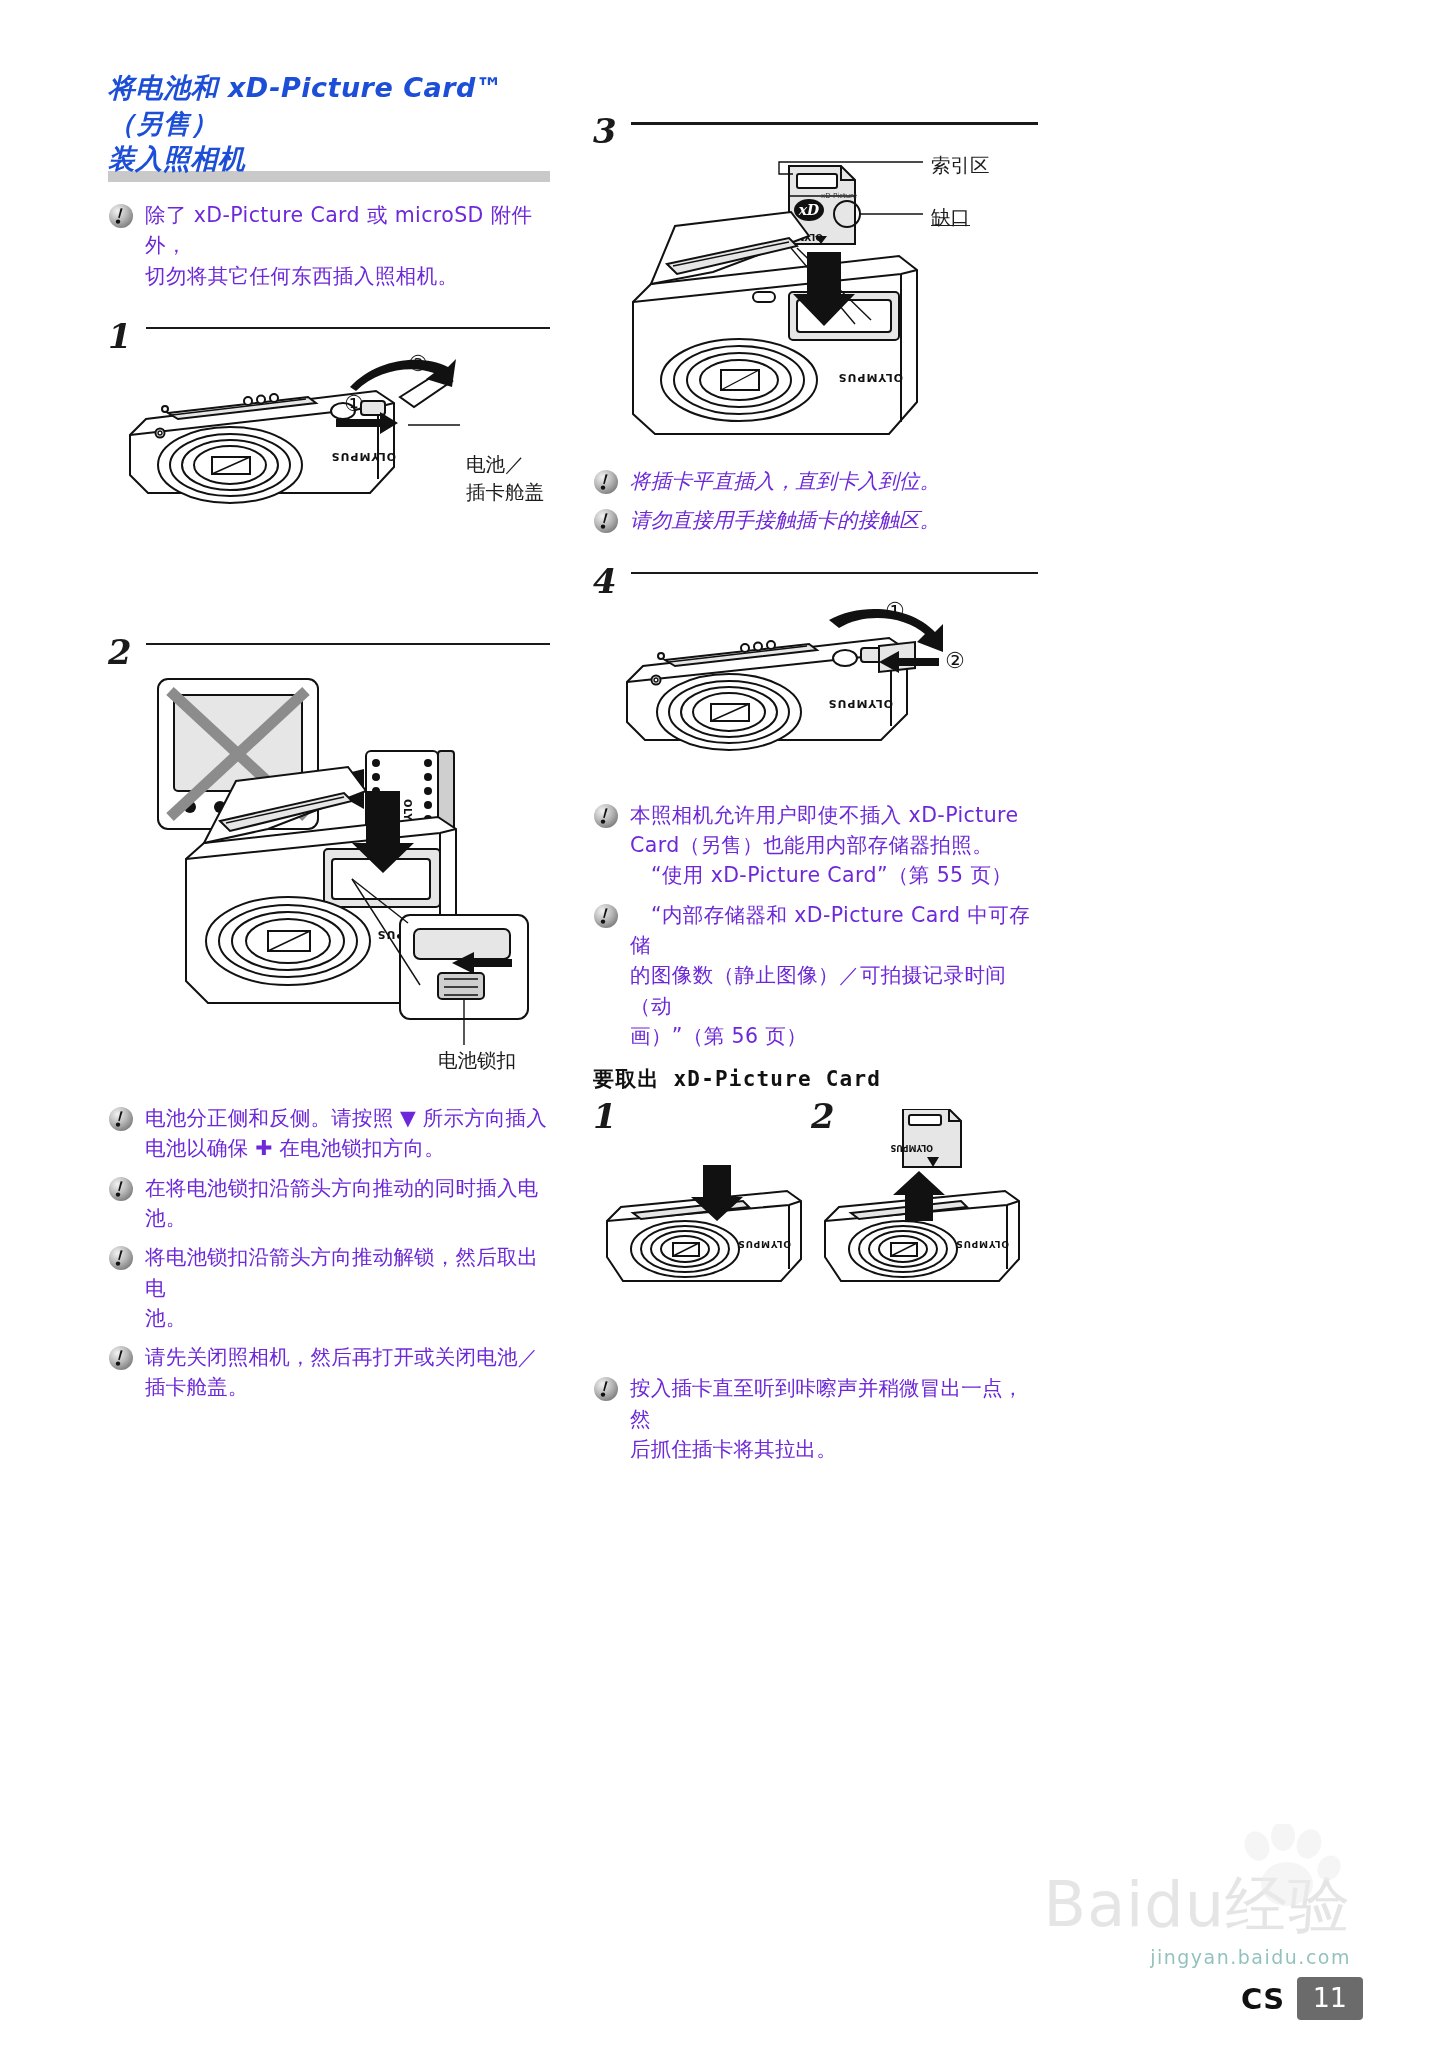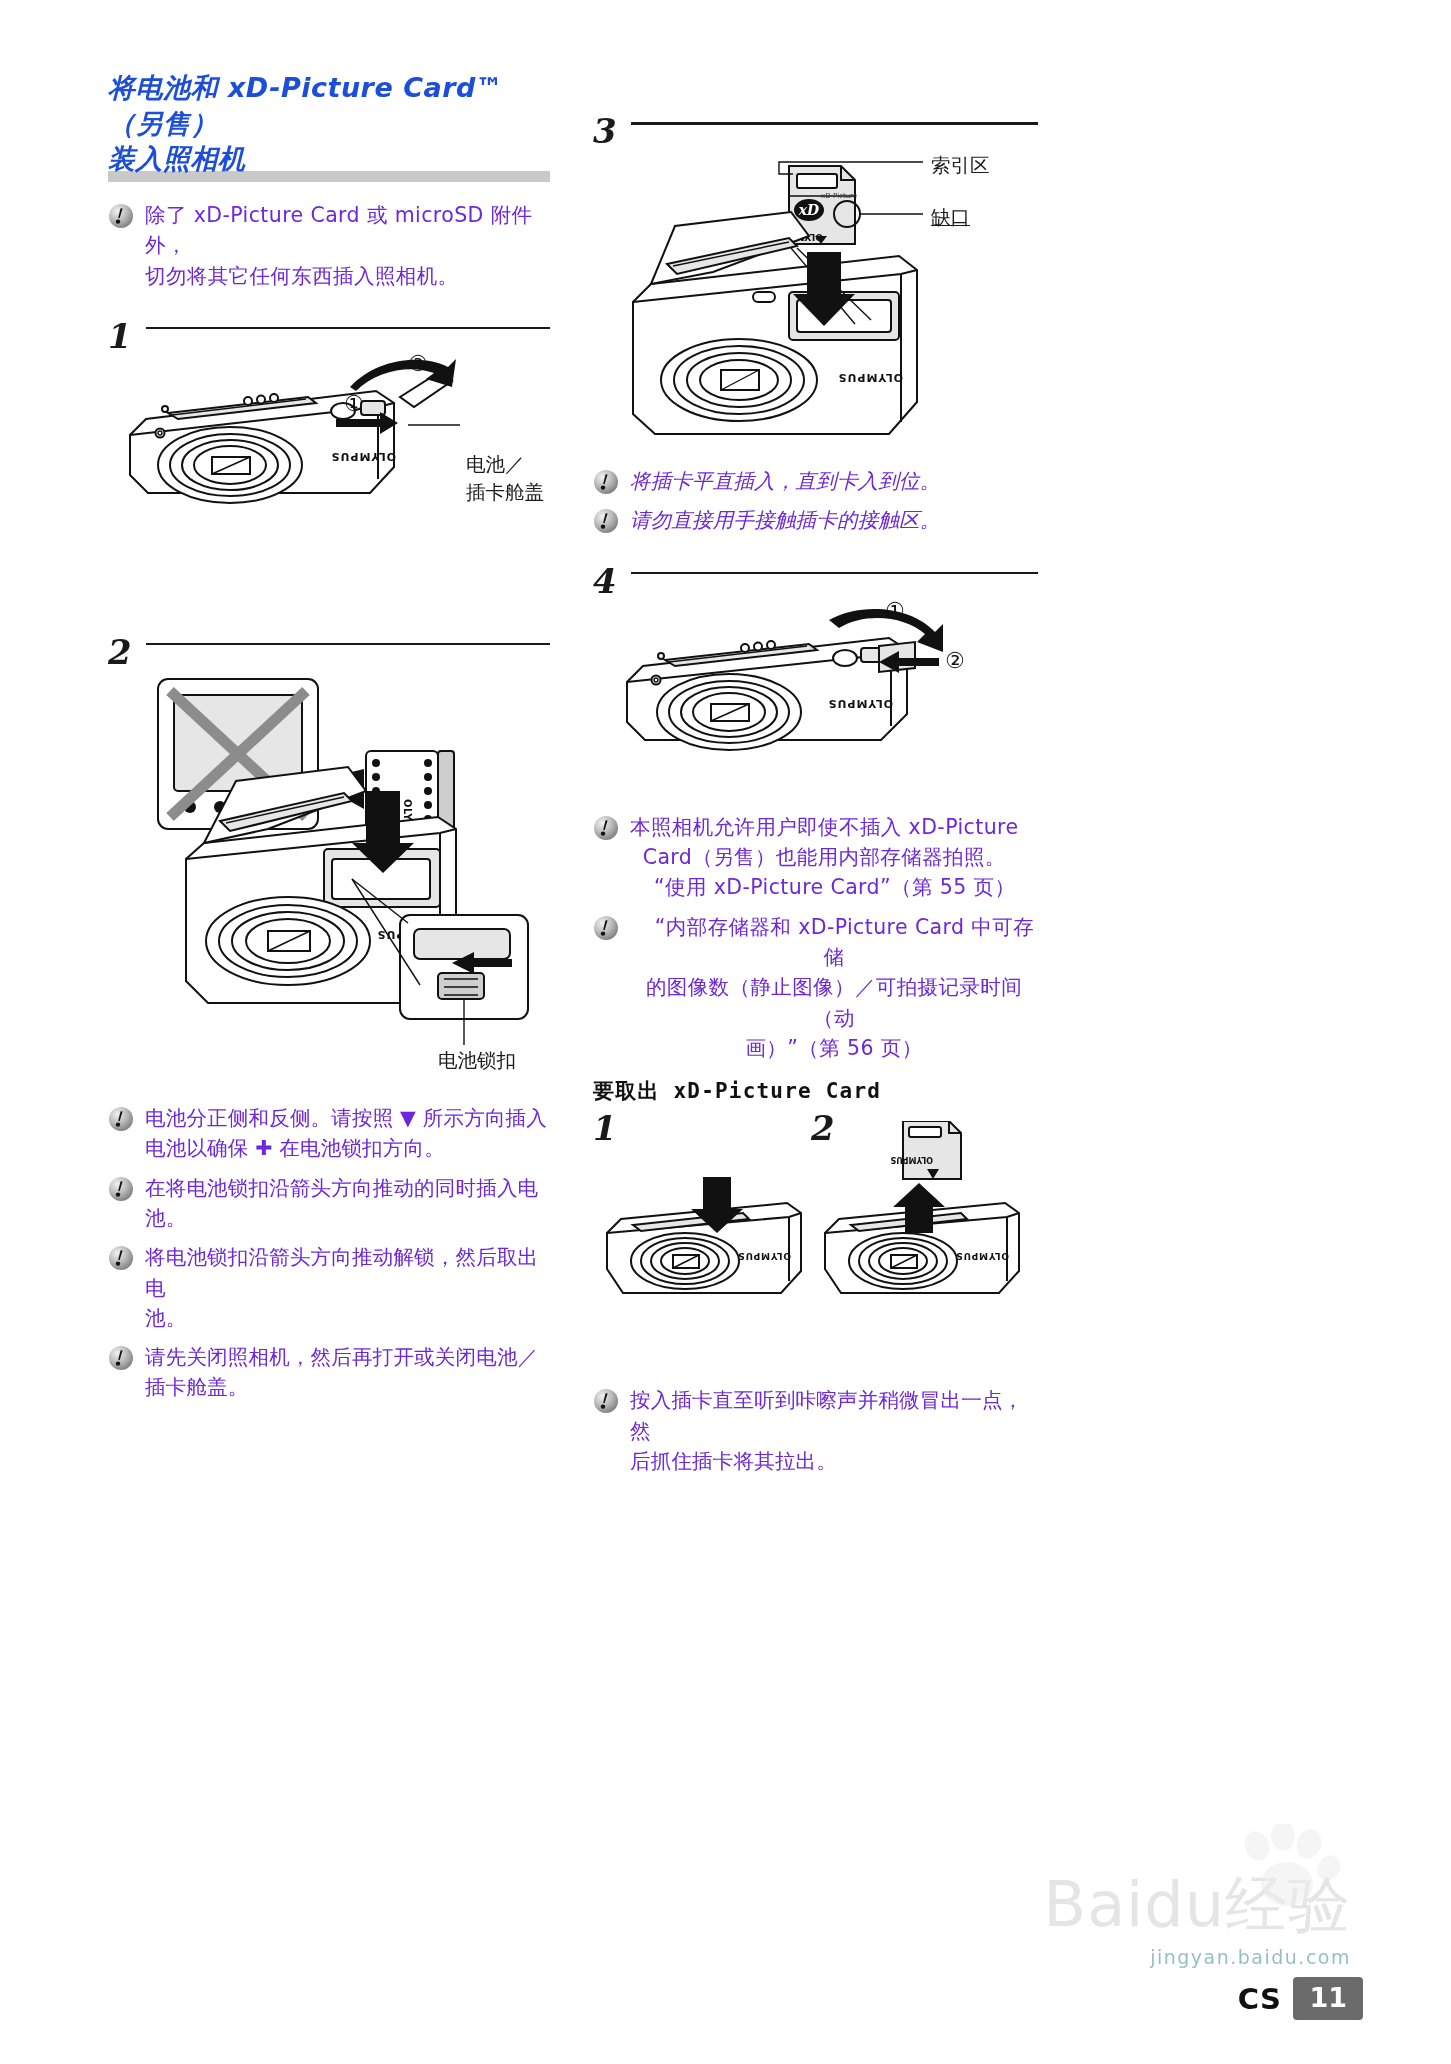--- a/index.html
+++ b/index.html
@@ -536,7 +536,7 @@
         <div class="circnum" style="left:352px; top:46px;">②</div>
       </div>
 
-      <div class="notes" style="margin-top:20px;text-align:center;">
+      <div class="notes" style="margin-top:8px;">
         <div class="note">
           <span class="note-icon">
             <svg width="26" height="26" viewBox="0 0 26 26">

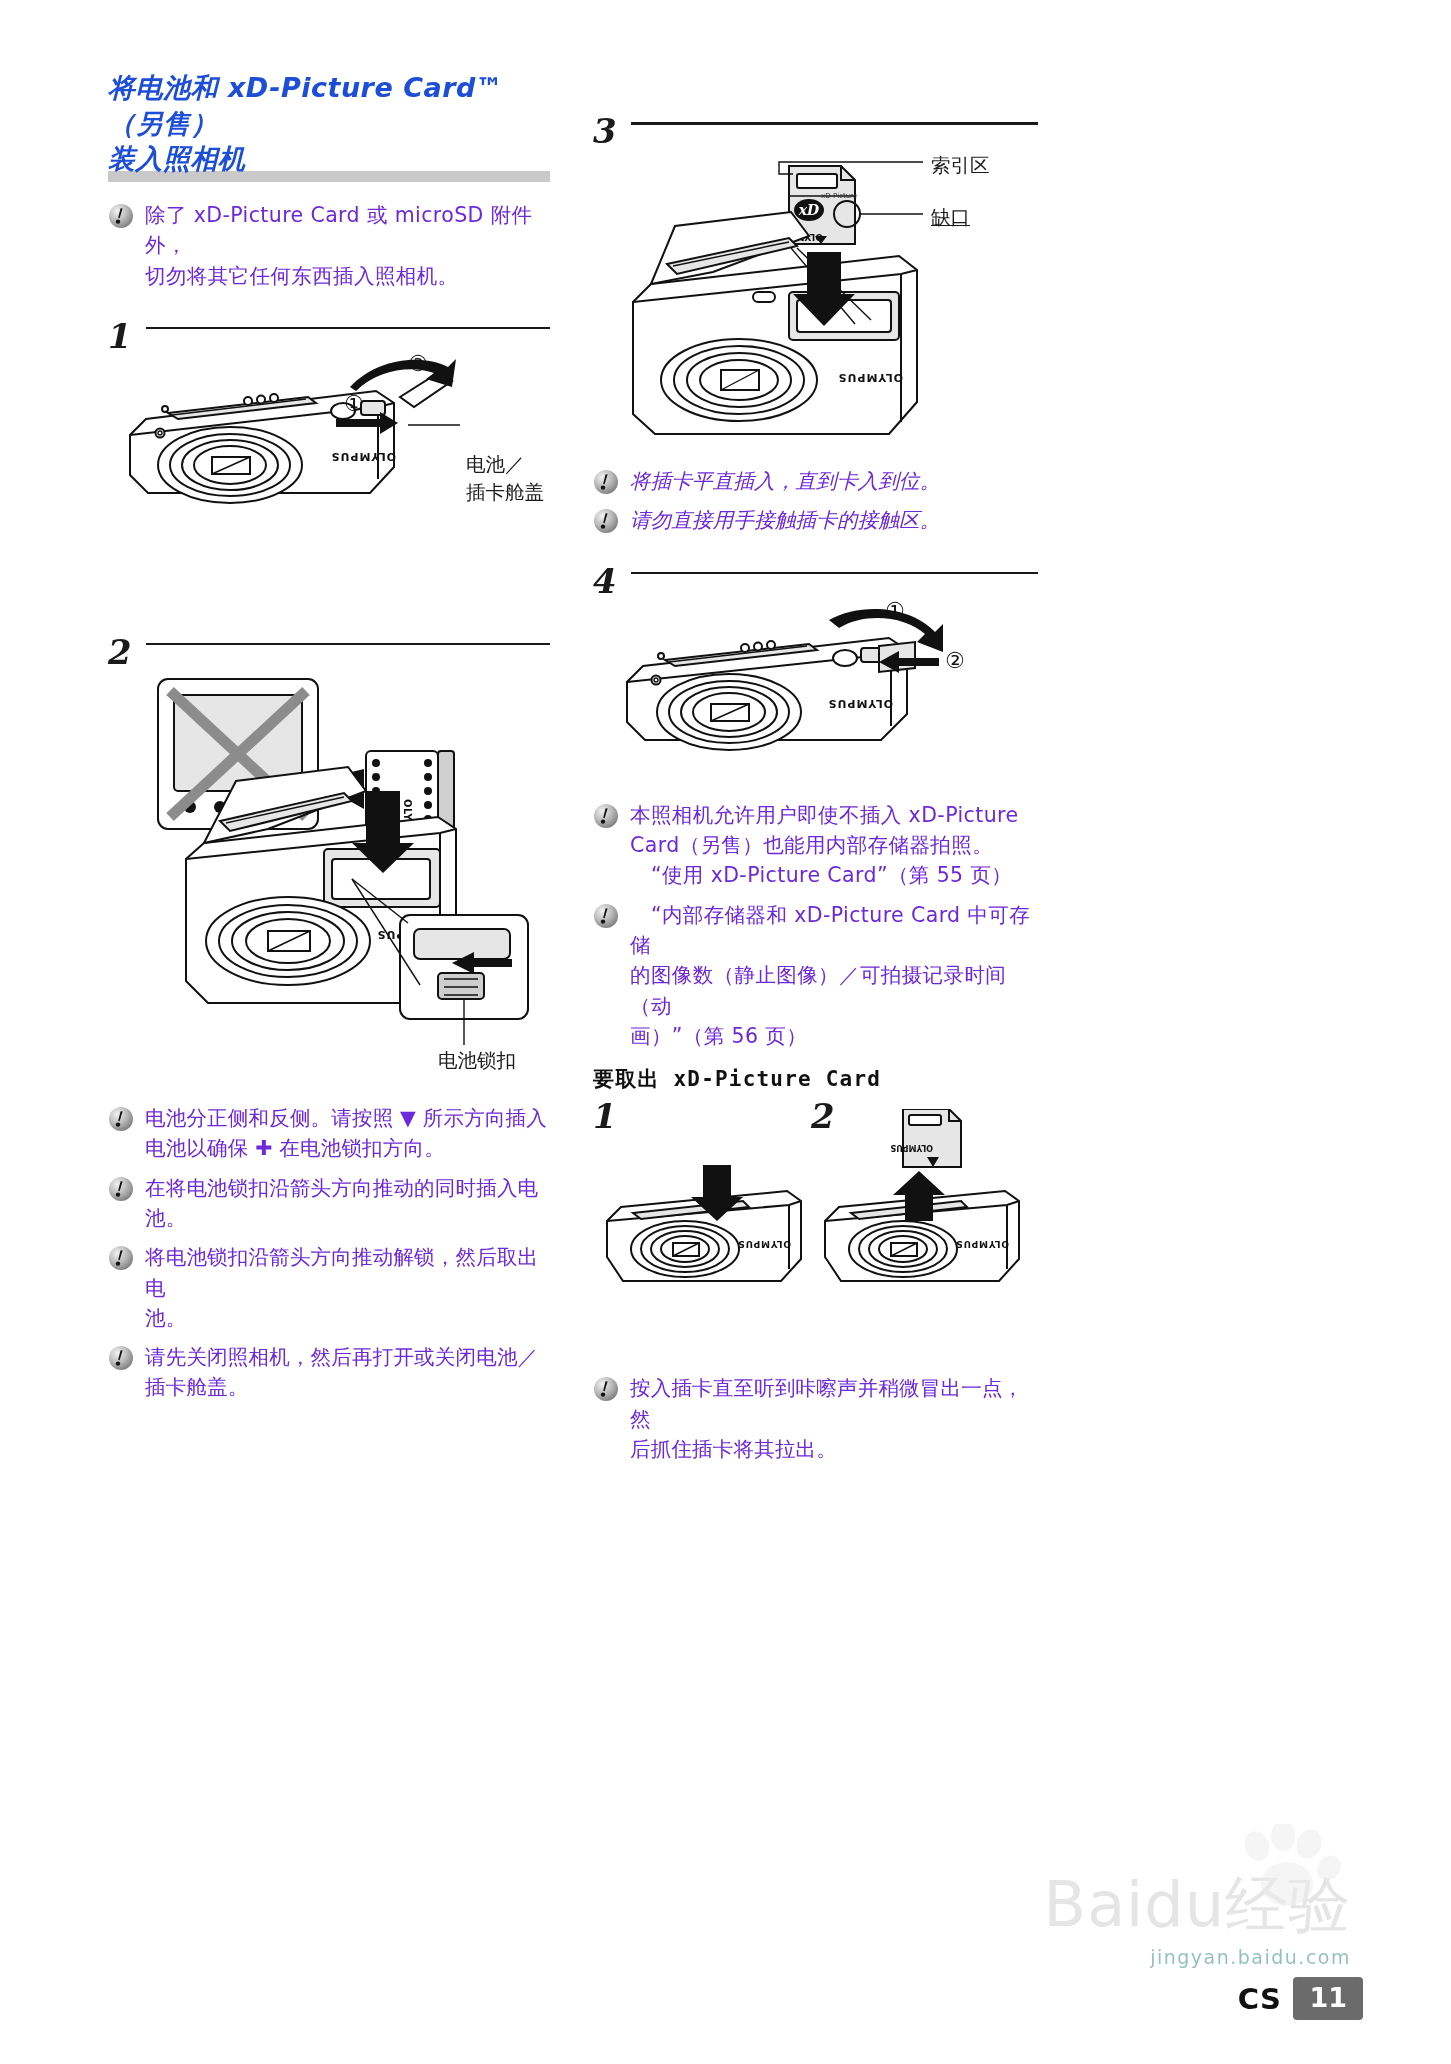--- a/index.html
+++ b/index.html
@@ -160,7 +160,7 @@
     background: #6b6b6b;
     color: #ffffff;
     font-size: 27px;
-    font-weight: bold;
+    font-weight: normal;
     padding: 5px 16px 7px 16px;
     border-radius: 4px;
     min-width: 34px;

